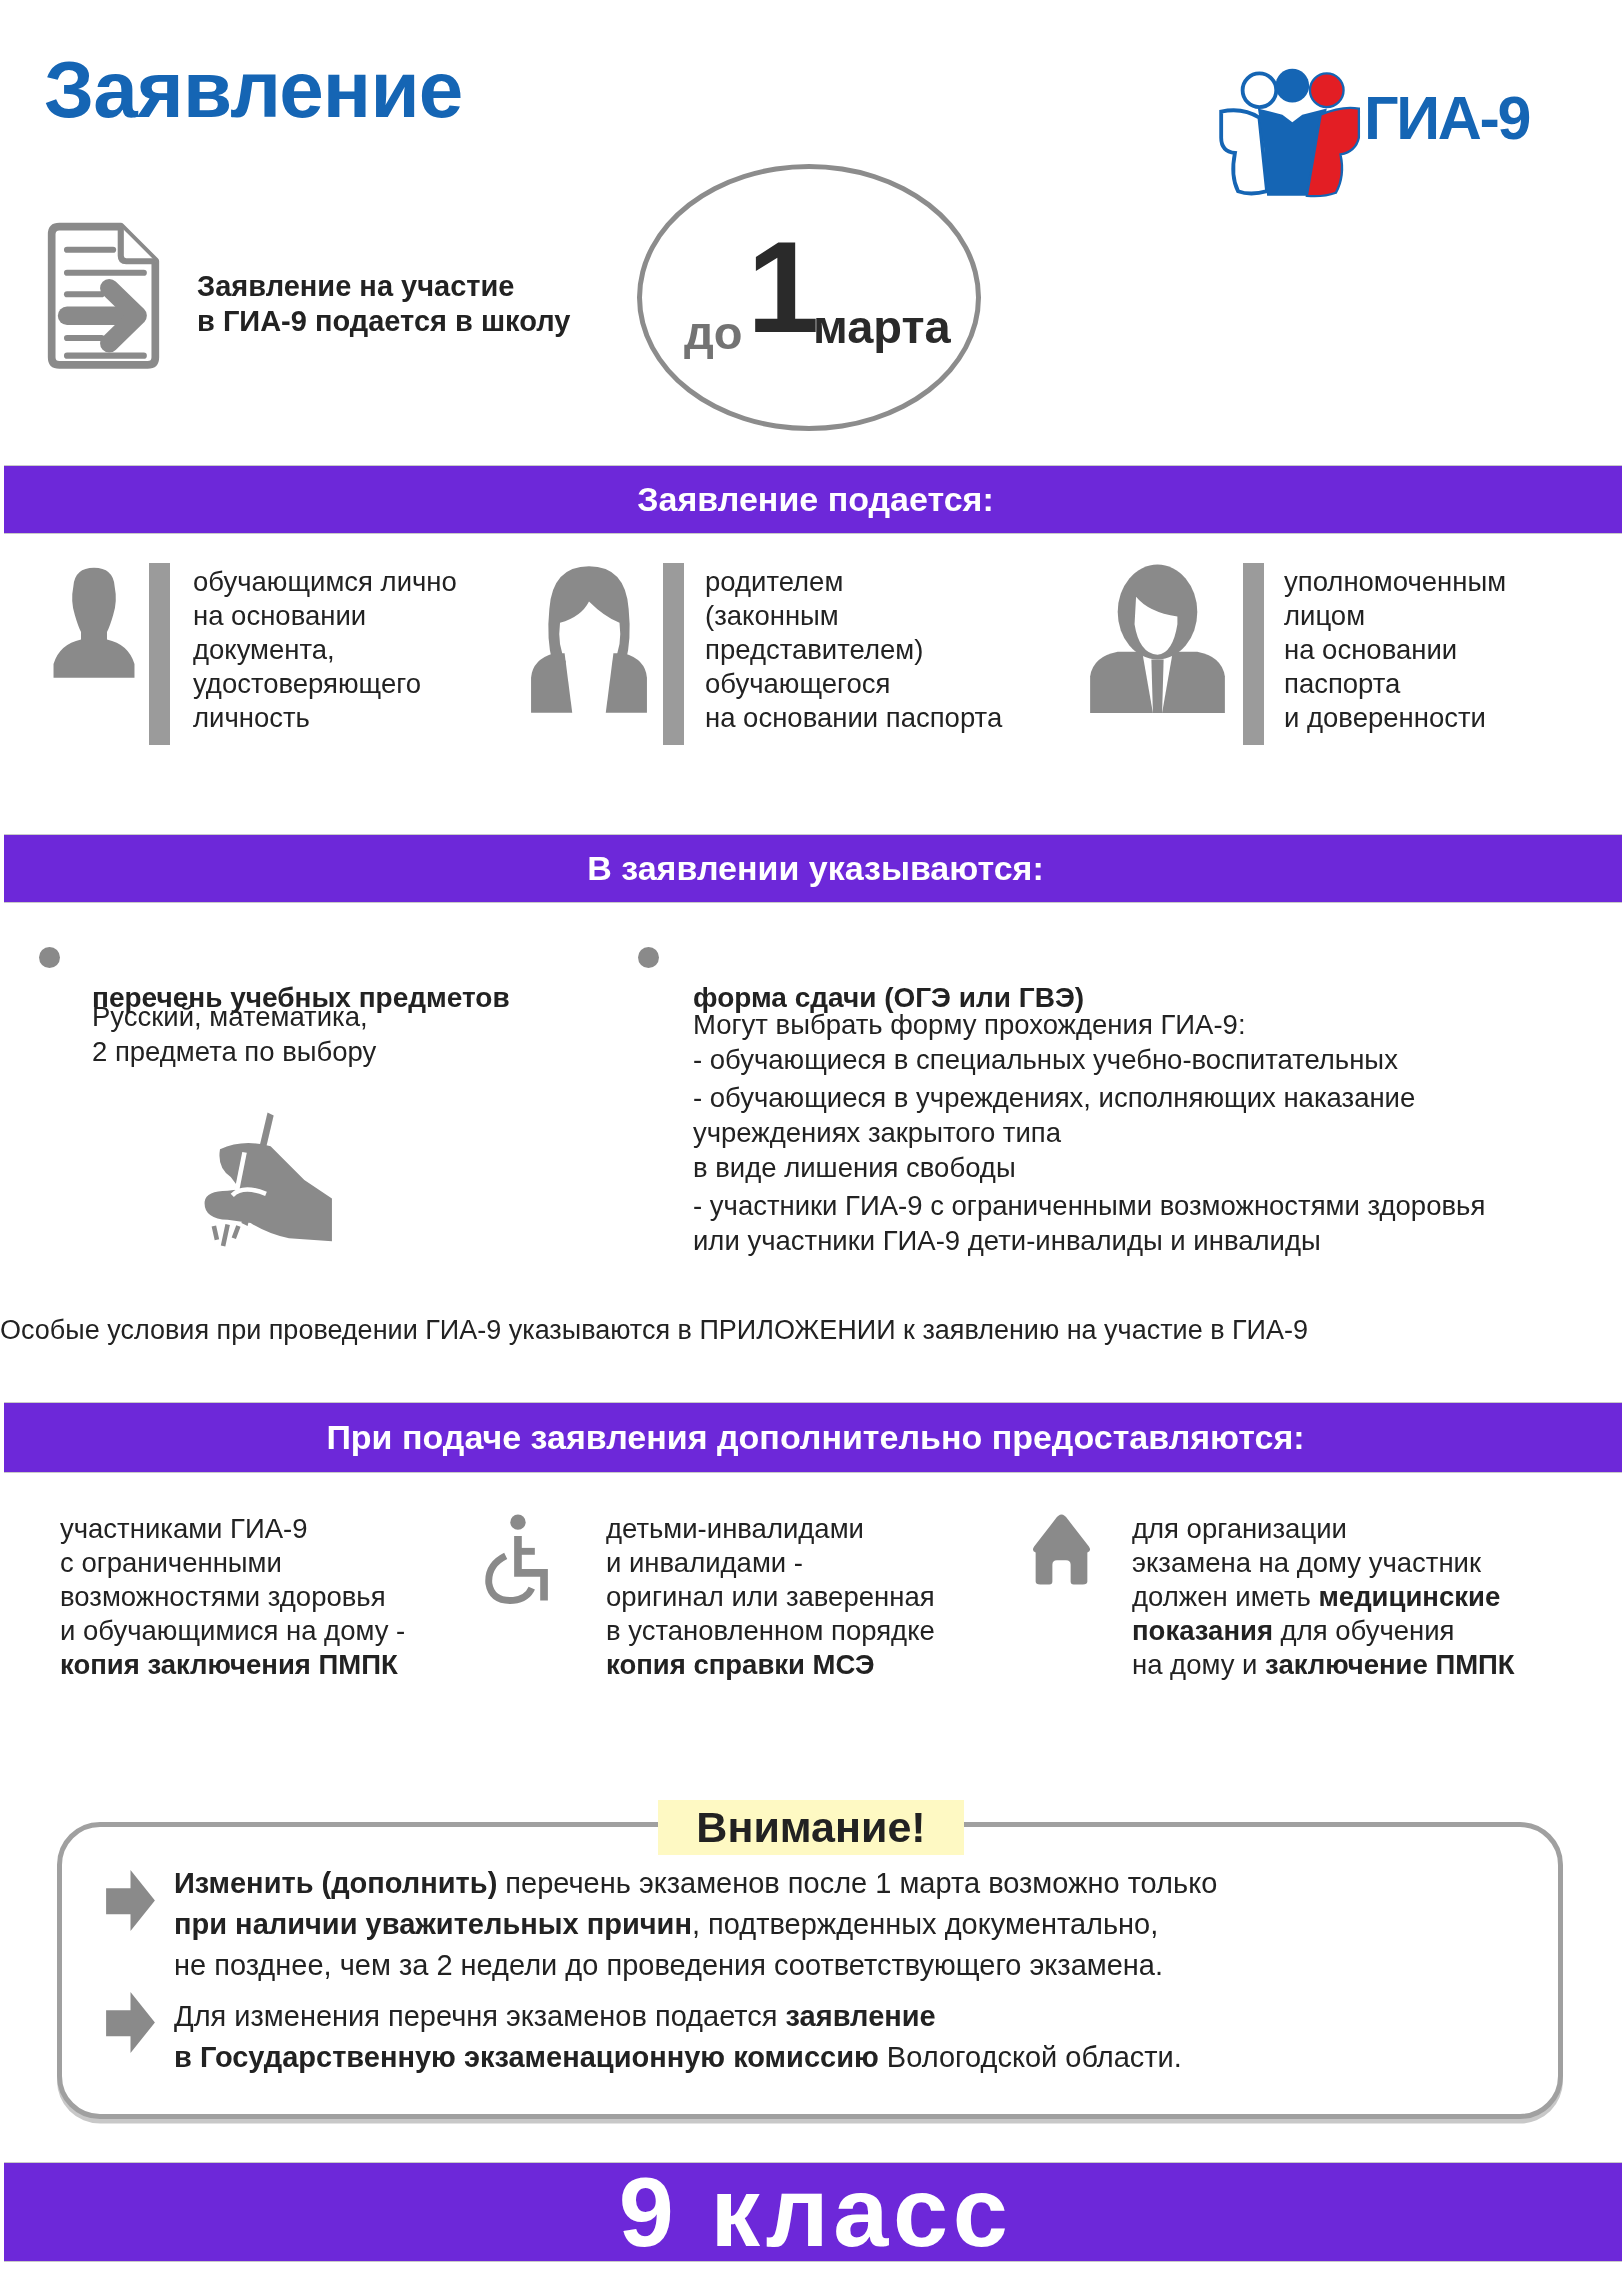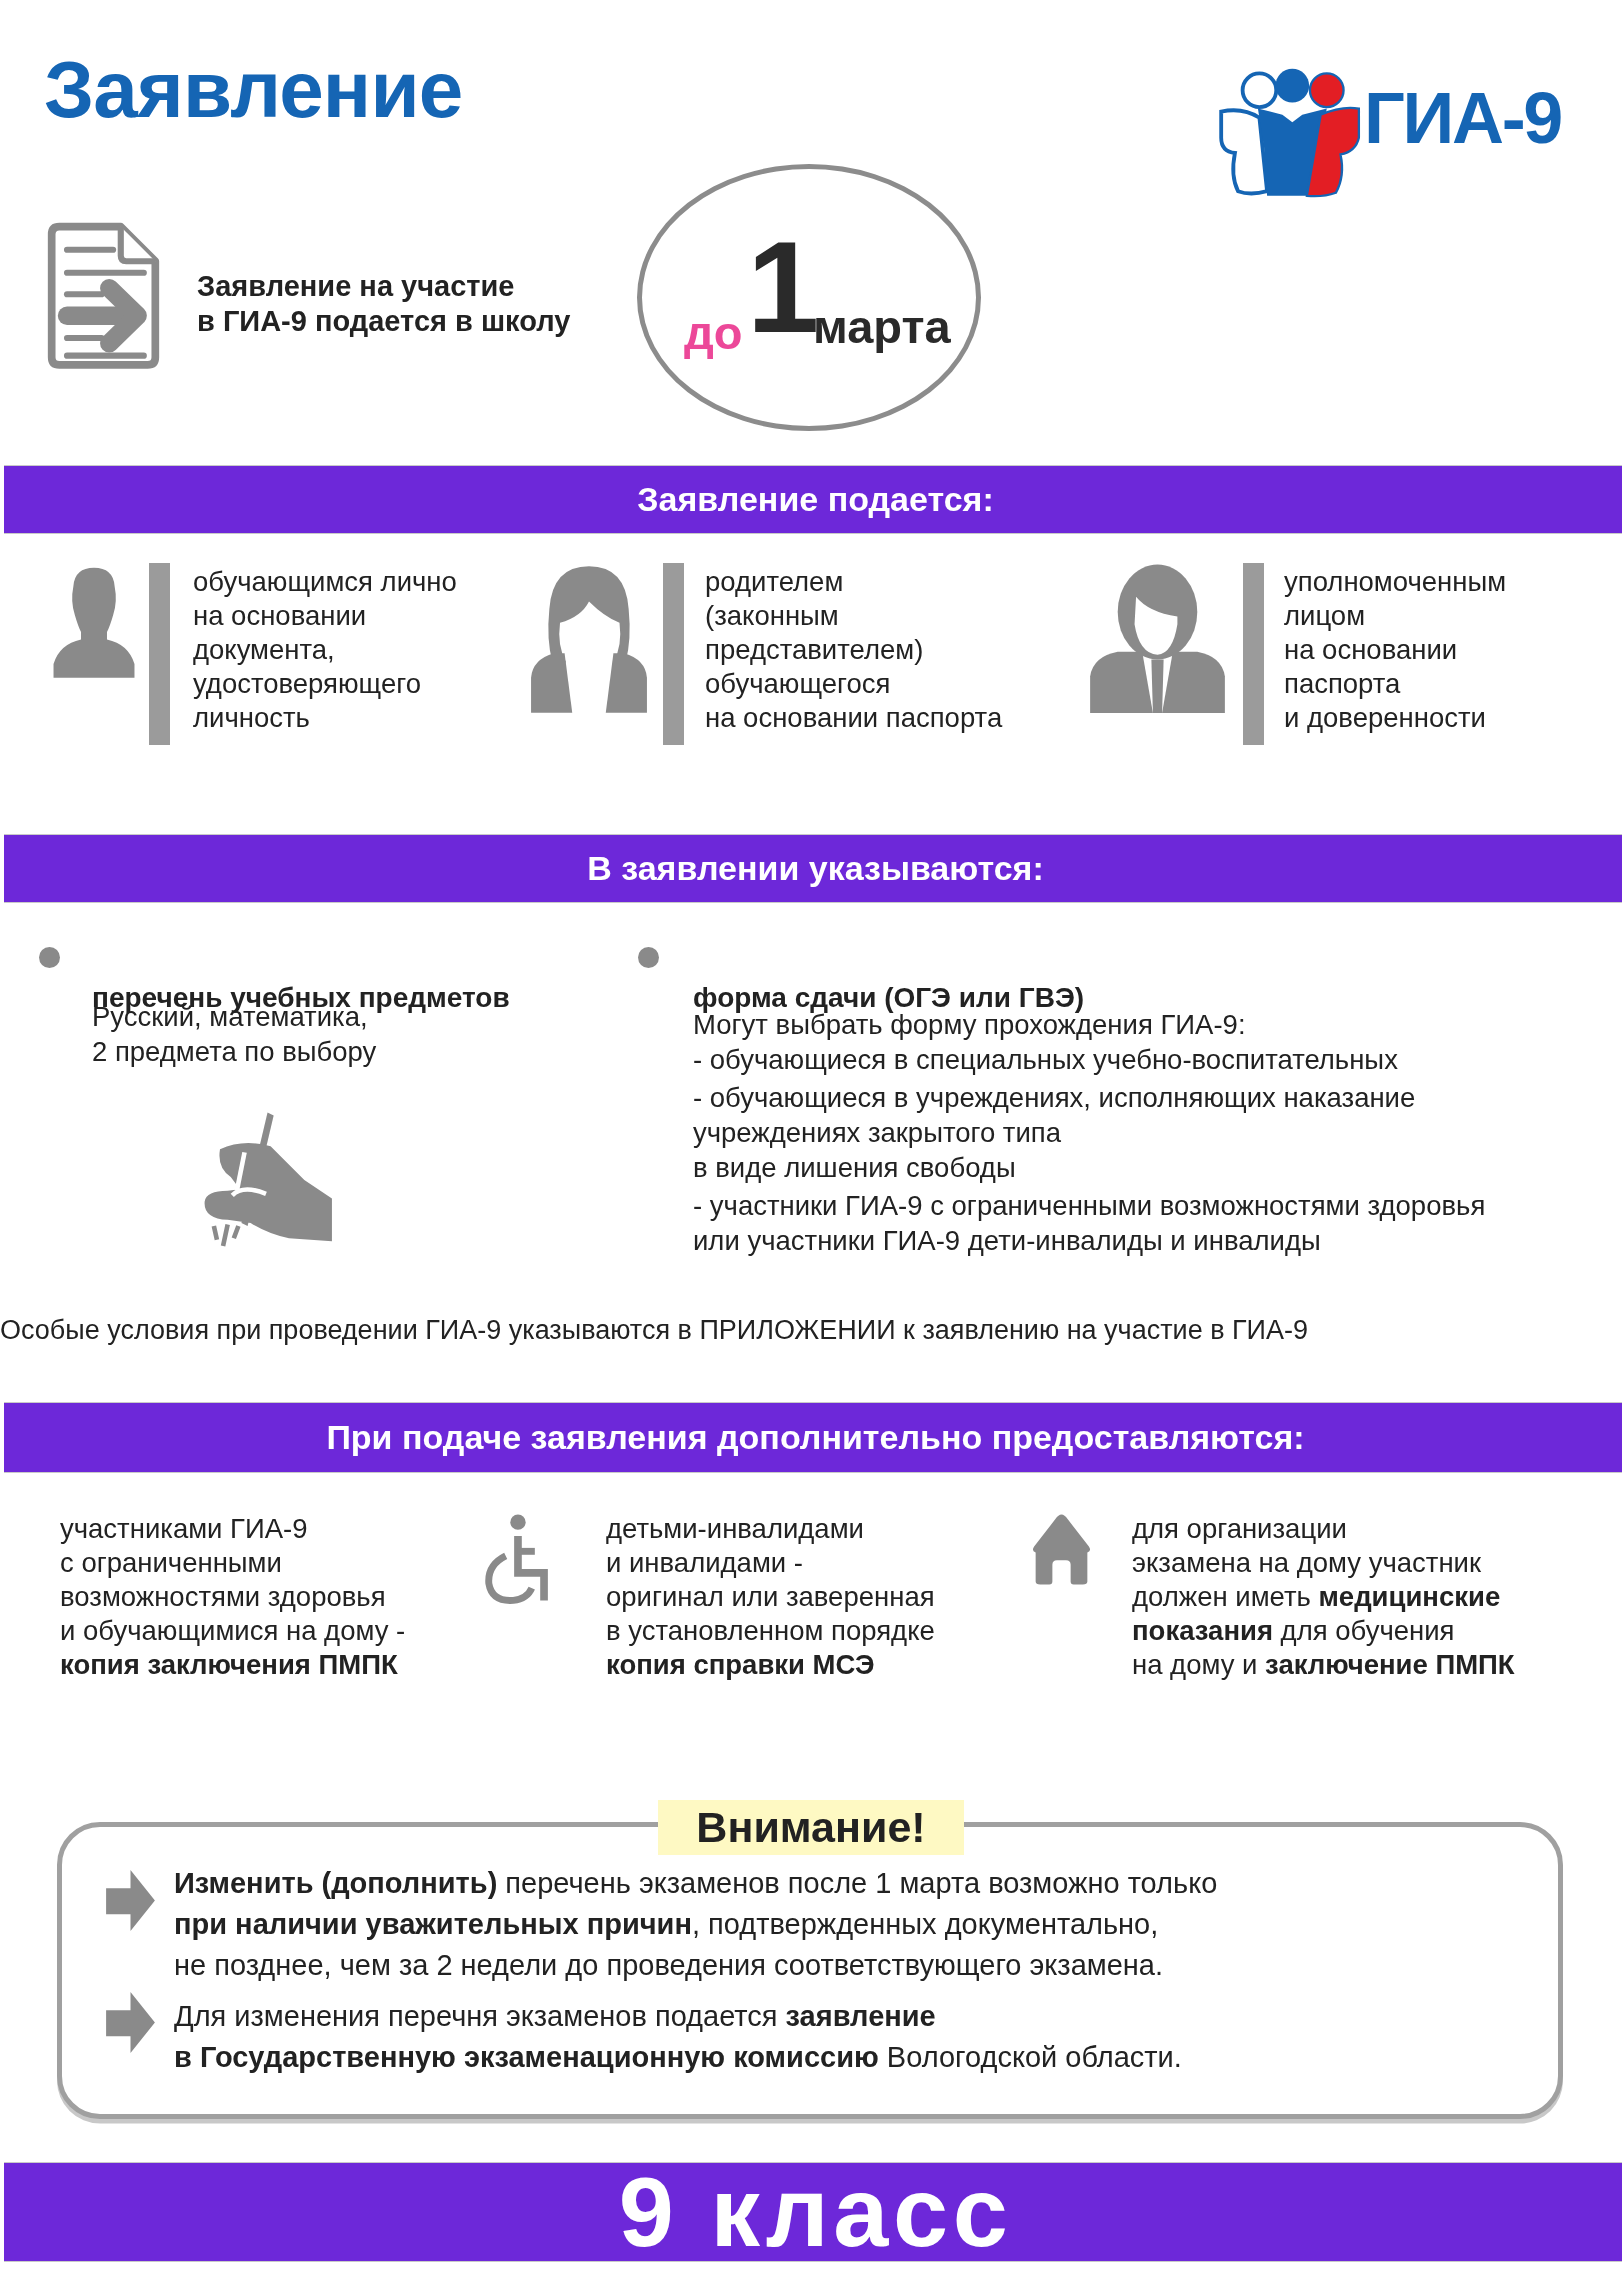--- a/index.html
+++ b/index.html
@@ -9,7 +9,7 @@
   .title { left: 44px; top: 44px; font-size: 80px; font-weight: bold; color: #1565b4;
            letter-spacing: -0.8px; }
   .logo { left: 1212px; top: 61px; width: 383px; height: 138px; }
-  .logo-text { position: absolute; left: 152px; top: 0px; font-size: 72px; font-weight: bold;
+  .logo-text { position: absolute; left: 152px; top: 0px; font-size: 61px; font-weight: bold;
                color: #1565b4; letter-spacing: -2.3px; line-height: 115px; }
   .doc-icon { left: 44px; top: 219px; width: 119px; height: 152px; }
   .intro-text { left: 197px; top: 269px; font-size: 29px; font-weight: bold; line-height: 35px; color: #222; }

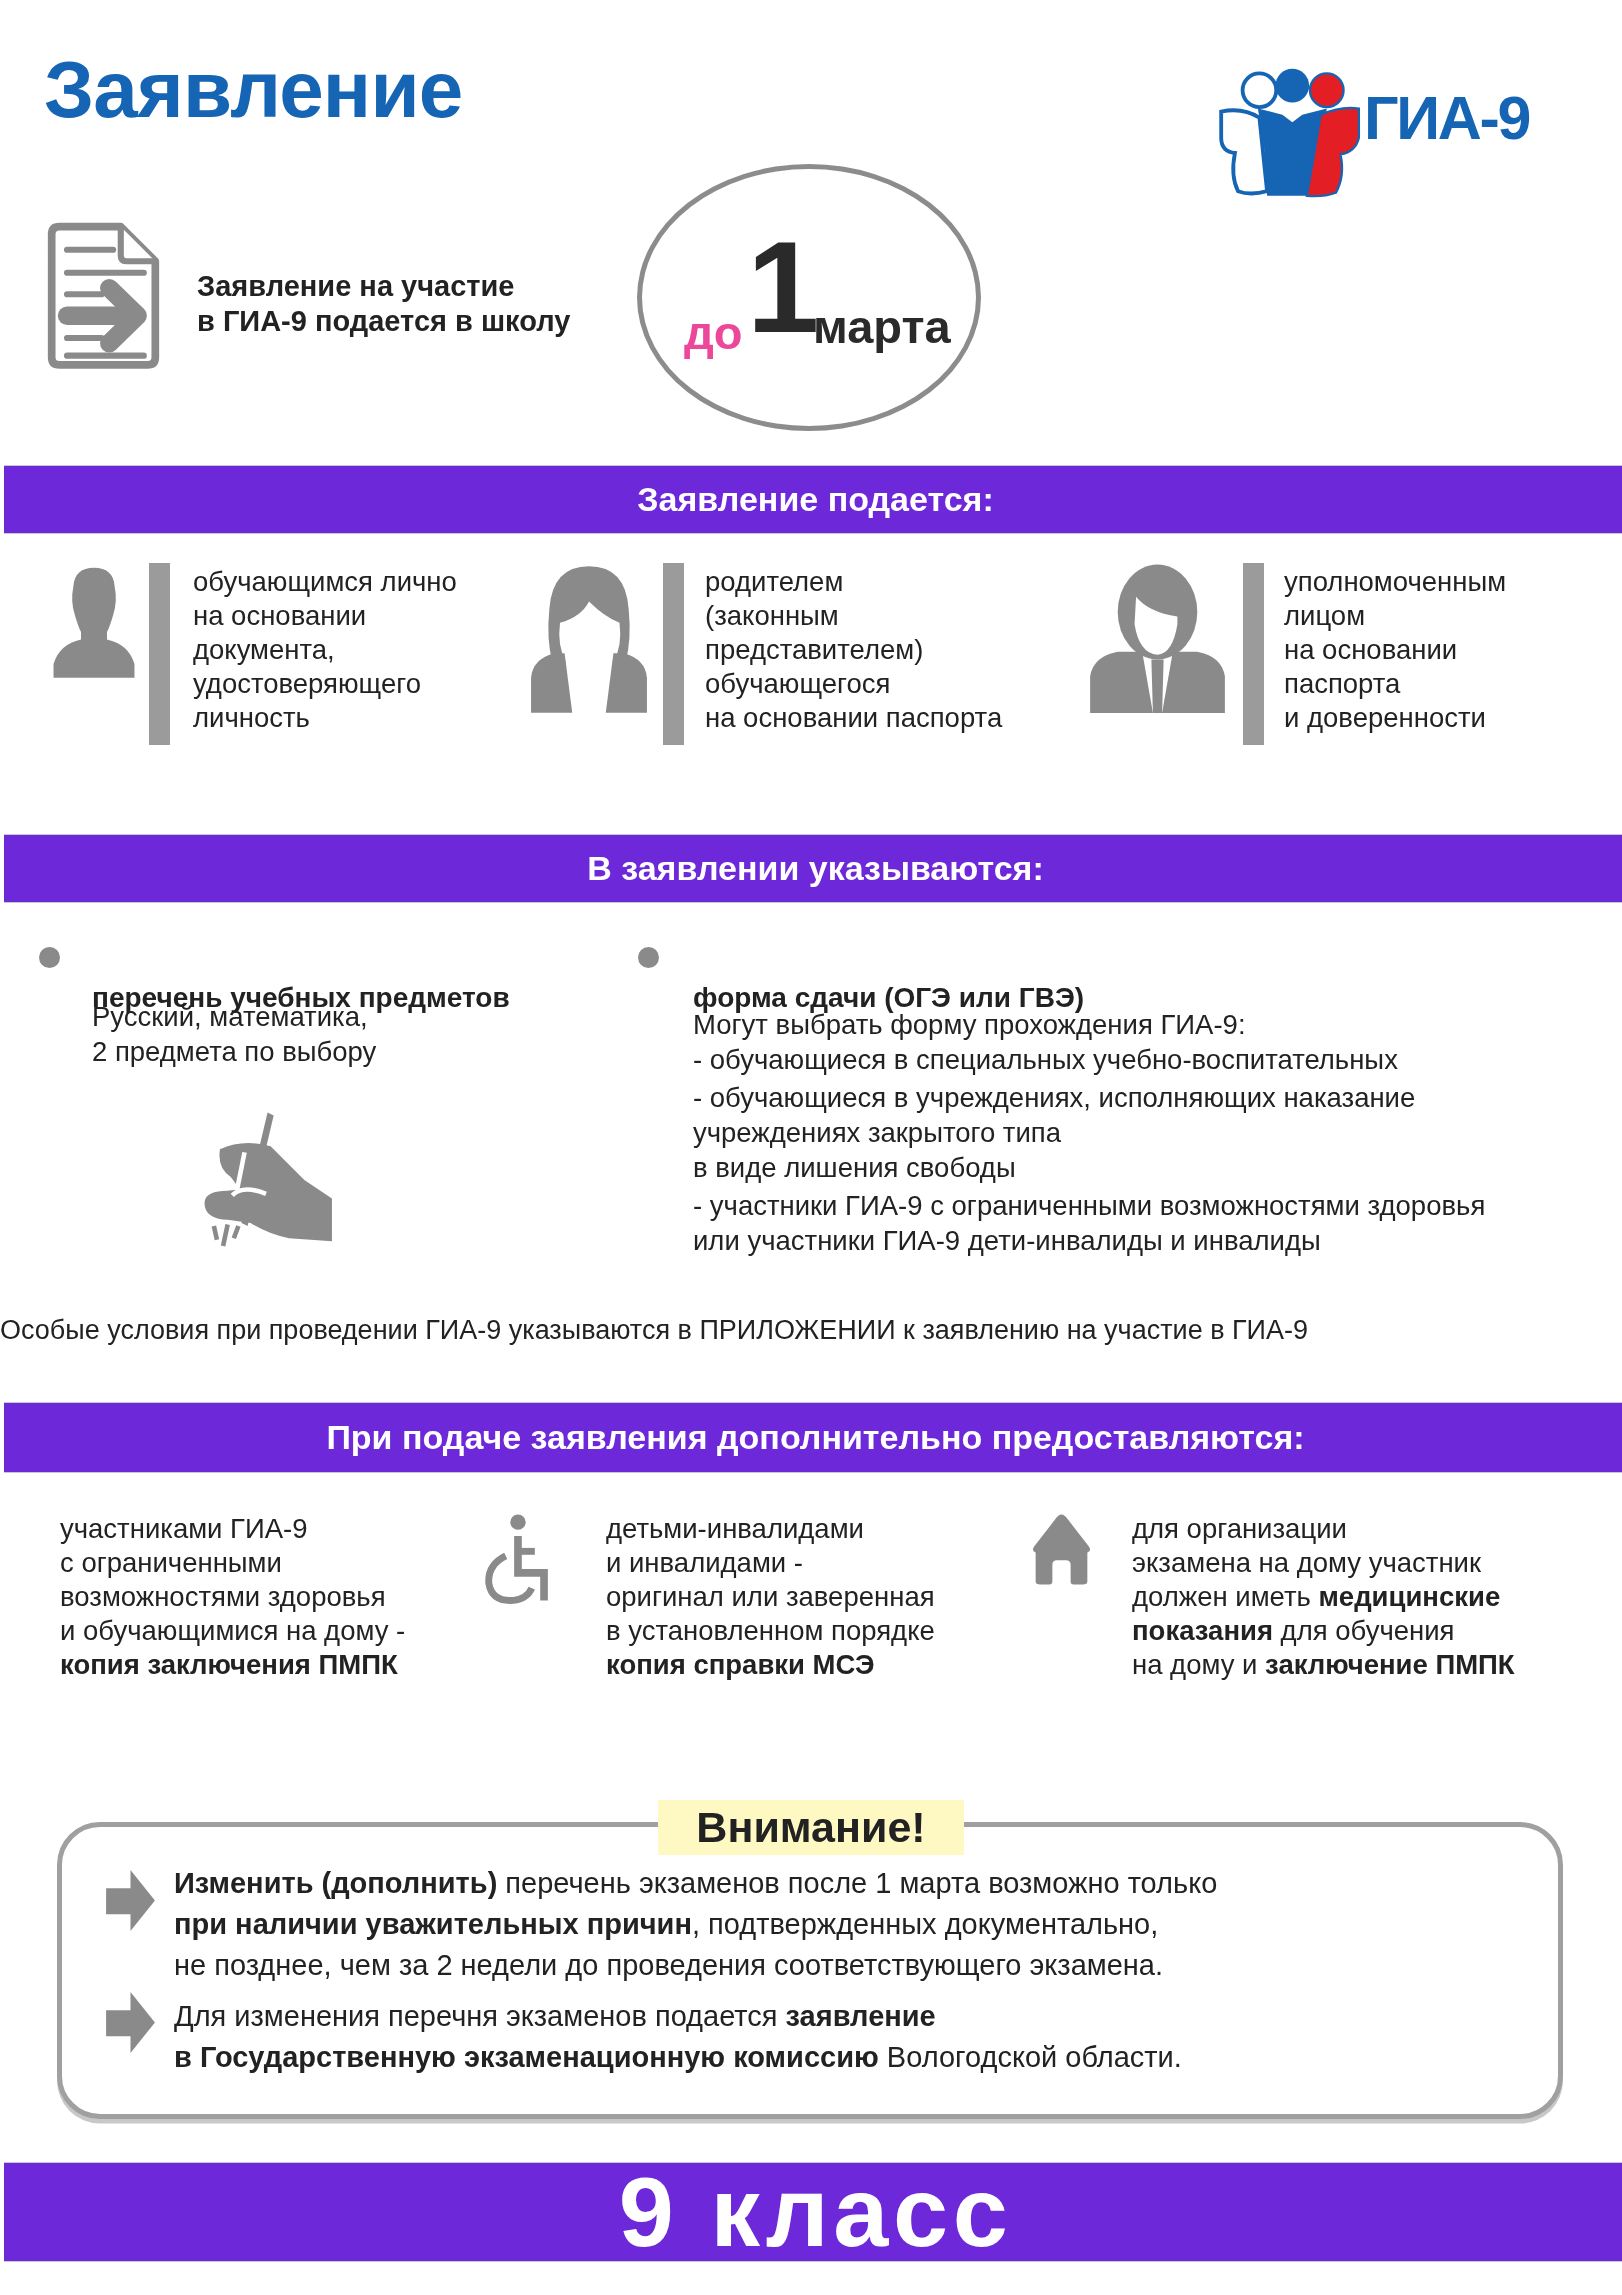--- a/index.html
+++ b/index.html
@@ -15,7 +15,7 @@
   .intro-text { left: 197px; top: 269px; font-size: 29px; font-weight: bold; line-height: 35px; color: #222; }
   .ellipse { left: 637px; top: 164px; width: 334px; height: 257px; border: 5.4px solid #8c8c8c;
              border-radius: 50%; background: #fff; }
-  .ell-do { position: absolute; left: 42px; top: 136px; font-size: 47px; font-weight: bold; color: #ec4899; }
+  .ell-do { position: absolute; left: 42px; top: 136px; font-size: 47px; font-weight: bold; color: #737373; }
   .ell-one { position: absolute; left: 105px; top: 46px; font-size: 130px; font-weight: bold; color: #2a2a2a; line-height: 145px; }
   .ell-mar { position: absolute; left: 171px; top: 130px; font-size: 47px; font-weight: bold; color: #2a2a2a; }
   .bar { left: 4px; width: 1623px; background: #6d28d9; color: #ffffff; font-weight: bold;

